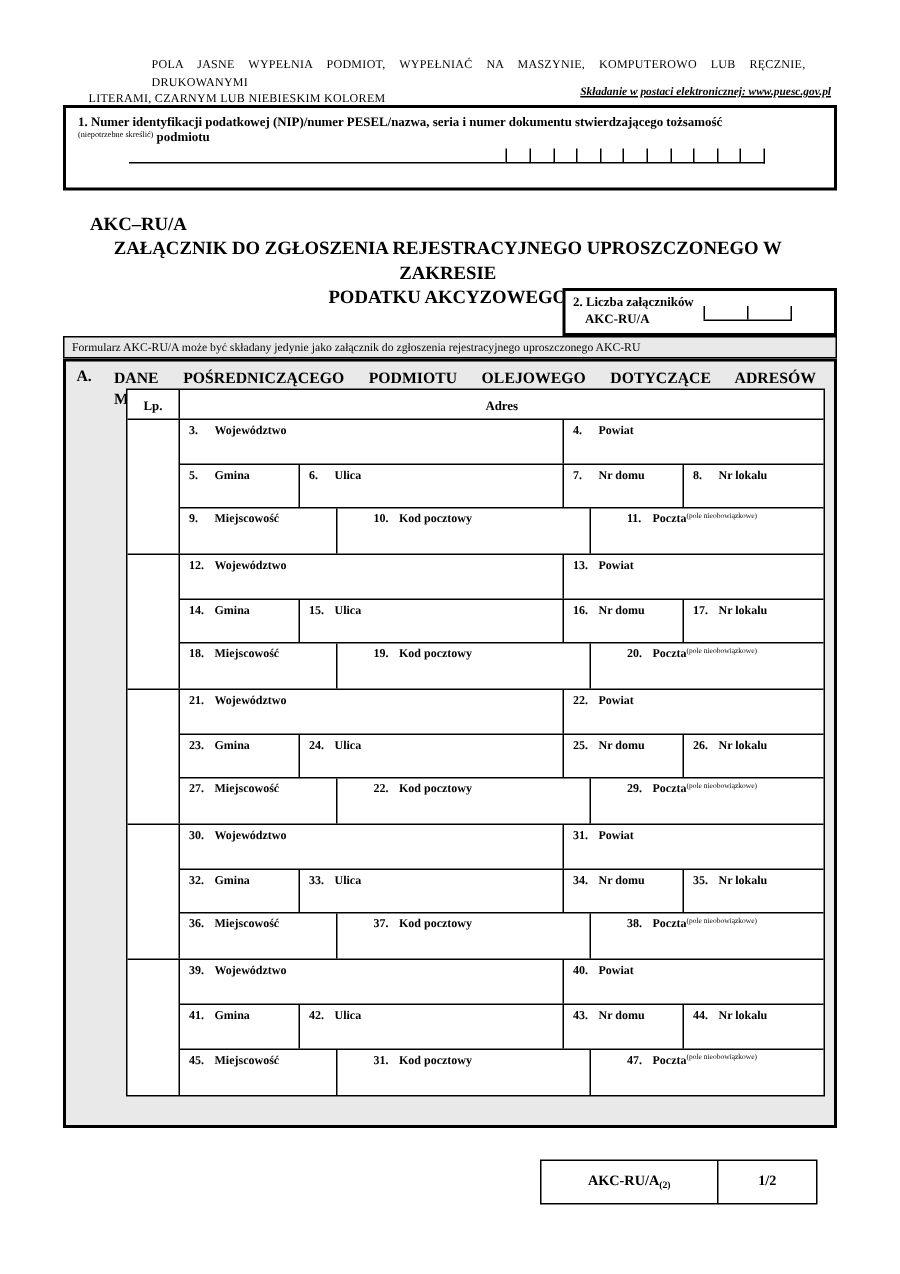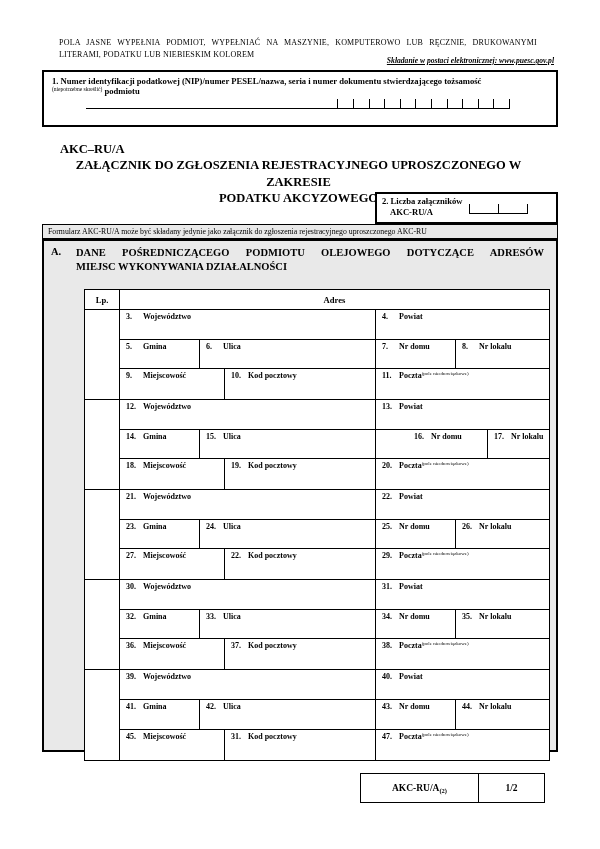--- a/index.html
+++ b/index.html
@@ -9,7 +9,7 @@
 
   
   .instructions { position:absolute; left:59px; top:37px; width:478px; font-size:8px; line-height:1.45; letter-spacing:.2px; }
-  .instructions .l1 { text-align:justify; text-align-last:justify; }
+  .instructions .l1 { text-align:justify; text-align-last:justify;margin-left:42px; }
   .efile { position:absolute; left:77px; top:56px; width:477px; text-align:right; font-size:7.6px; font-weight:bold; font-style:italic; text-decoration:underline; }
 
   

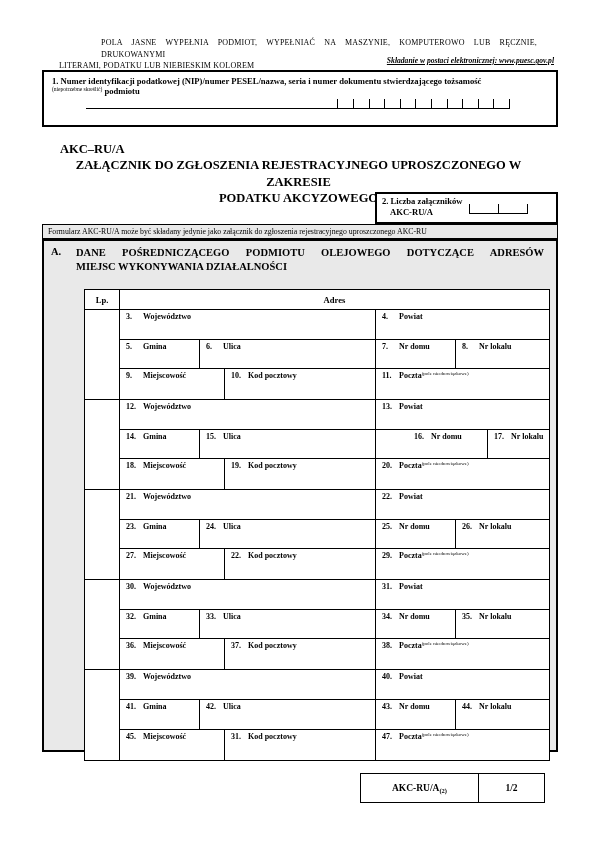--- a/index.html
+++ b/index.html
@@ -71,7 +71,7 @@
 
   <div class="instructions">
     <div class="l1">POLA JASNE WYPEŁNIA PODMIOT, WYPEŁNIAĆ NA MASZYNIE, KOMPUTEROWO LUB RĘCZNIE, DRUKOWANYMI</div>
-    <div class="l2">LITERAMI, PODATKU LUB NIEBIESKIM KOLOREM</div>
+    <div class="l2">LITERAMI, CZARNYM LUB NIEBIESKIM KOLOREM</div>
   </div>
 
   <div class="efile">Składanie w postaci elektronicznej: www.puesc.gov.pl</div>

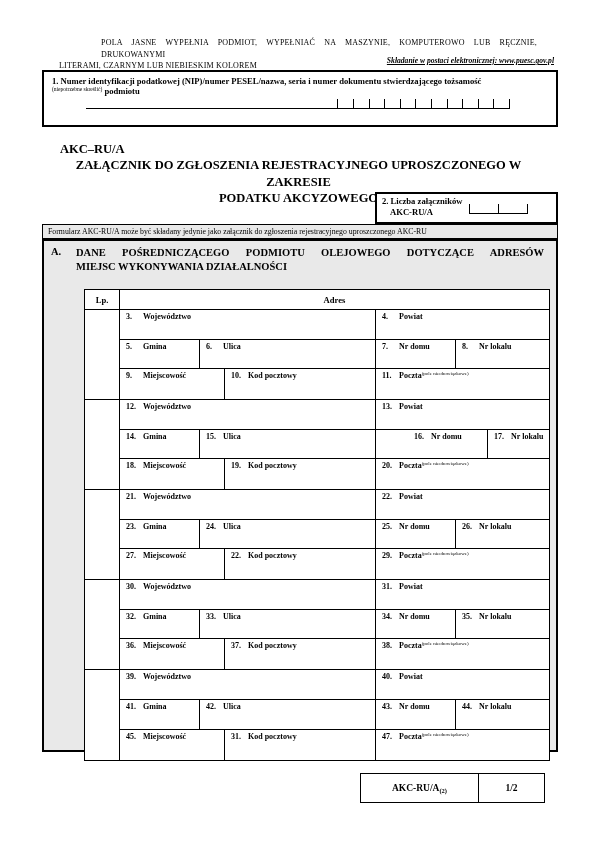--- a/index.html
+++ b/index.html
@@ -43,7 +43,7 @@
   .secA .letter { position:absolute; left:7px; top:5px; font-size:10.5px; font-weight:bold; }
   .secA .sec-title { position:absolute; left:32px; top:5px; width:468px; font-size:10.5px; font-weight:bold; line-height:1.35; }
   .secA .sec-title .s1 { text-align:justify; text-align-last:justify; }
-  .tbl { position:absolute; left:40px; top:48px; width:466px; background:#fff; border:1px solid #000; }
+  .tbl { position:absolute; left:40px; top:18px; width:466px; background:#fff; border:1px solid #000; }
   .thead { display:flex; height:20px; border-bottom:1px solid #000; font-size:8.6px; font-weight:bold; }
   .th-lp { width:35px; border-right:1px solid #000; display:flex; align-items:center; justify-content:center; }
   .th-adres { flex:1; display:flex; align-items:center; justify-content:center; }

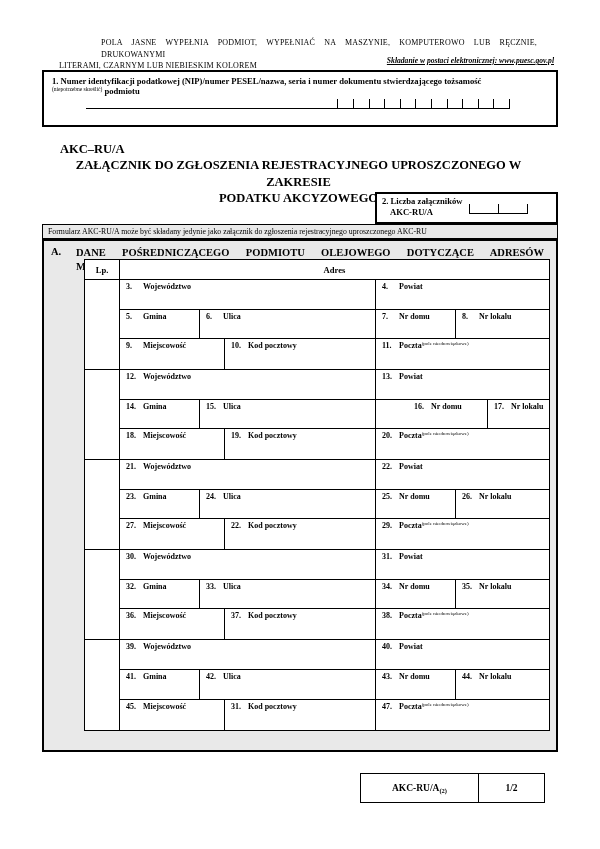--- a/index.html
+++ b/index.html
@@ -52,7 +52,7 @@
   .lp-cell { width:35px; border-right:1px solid #000; }
   .rows { flex:1; display:flex; flex-direction:column;justify-content:space-between; }
   .frow { display:flex; height:30px; border-bottom:1px solid #000; }
-  .frow:last-child { border-bottom:none; }
+  .frow:last-child { border-bottom:none;gap:18px; }
   .fcell { border-right:1px solid #000; padding:2px 2px 0 6px; font-size:8px; font-weight:bold; overflow:hidden; white-space:nowrap; }
   .fcell:last-child { border-right:none; flex:1; }
   .fnum { display:inline-block; min-width:17px; }

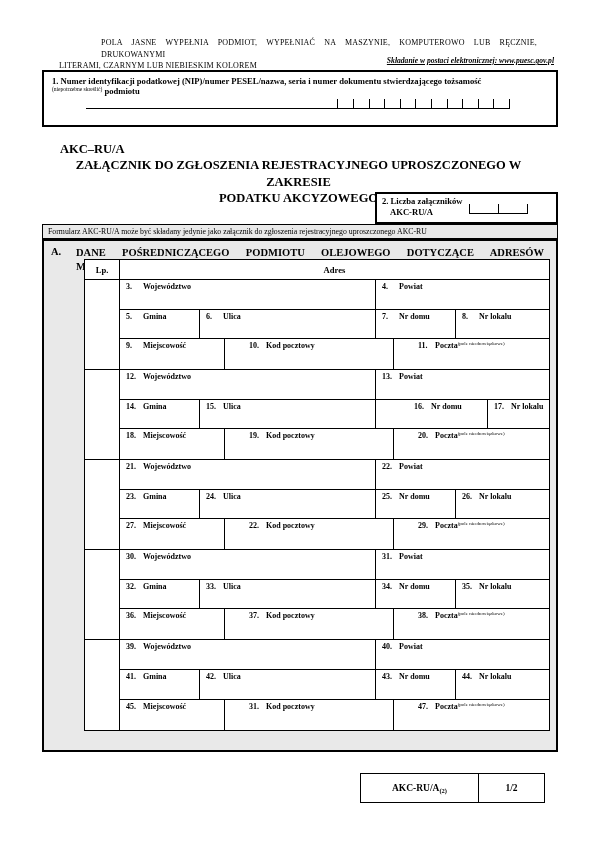--- a/index.html
+++ b/index.html
@@ -158,7 +158,7 @@
               <div class="frow">
                 <div class="fcell" style="width: 80px;"><span class="fnum">14.</span><span>Gmina</span></div>
                 <div class="fcell" style="width: 176px;"><span class="fnum">15.</span><span>Ulica</span></div>
-                <div class="fcell" style="width: 80px; margin-left: 32px;"><span class="fnum">16.</span><span>Nr domu</span></div>
+                <div class="fcell" style="width: 80px;"><span class="fnum">16.</span><span>Nr domu</span></div>
                 <div class="fcell"><span class="fnum">17.</span><span>Nr lokalu</span></div>
               </div>
               <div class="frow">

